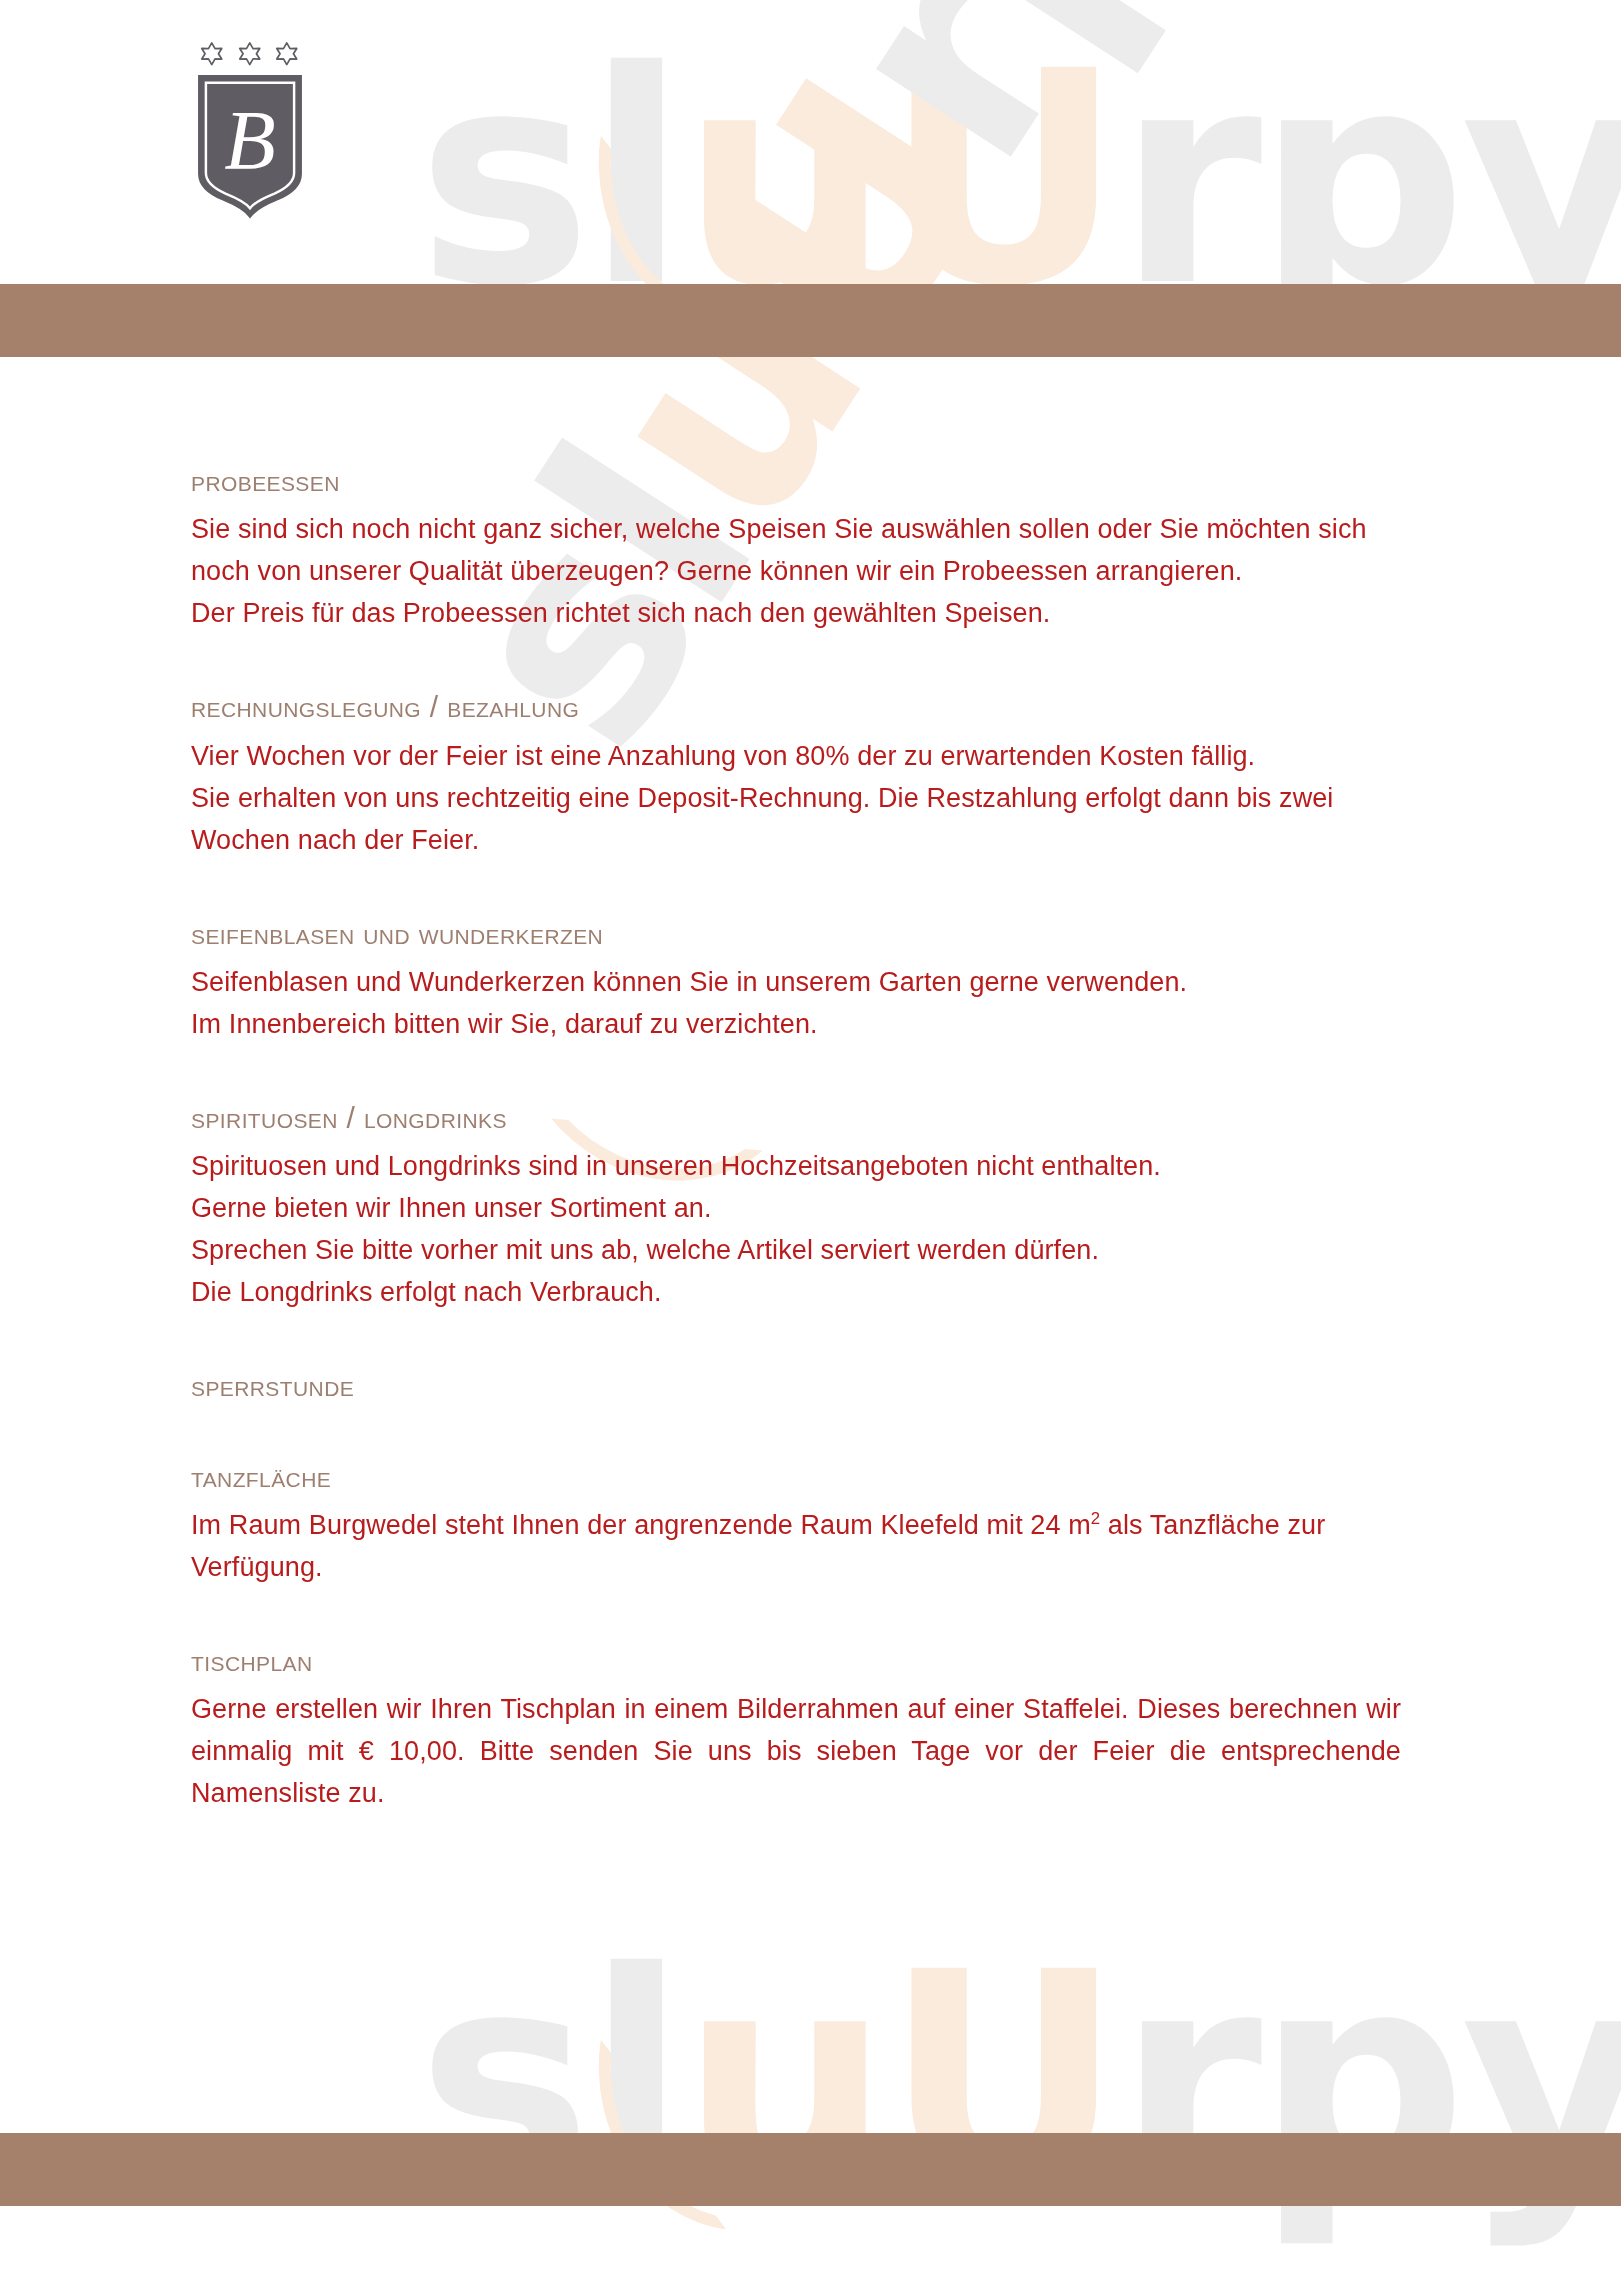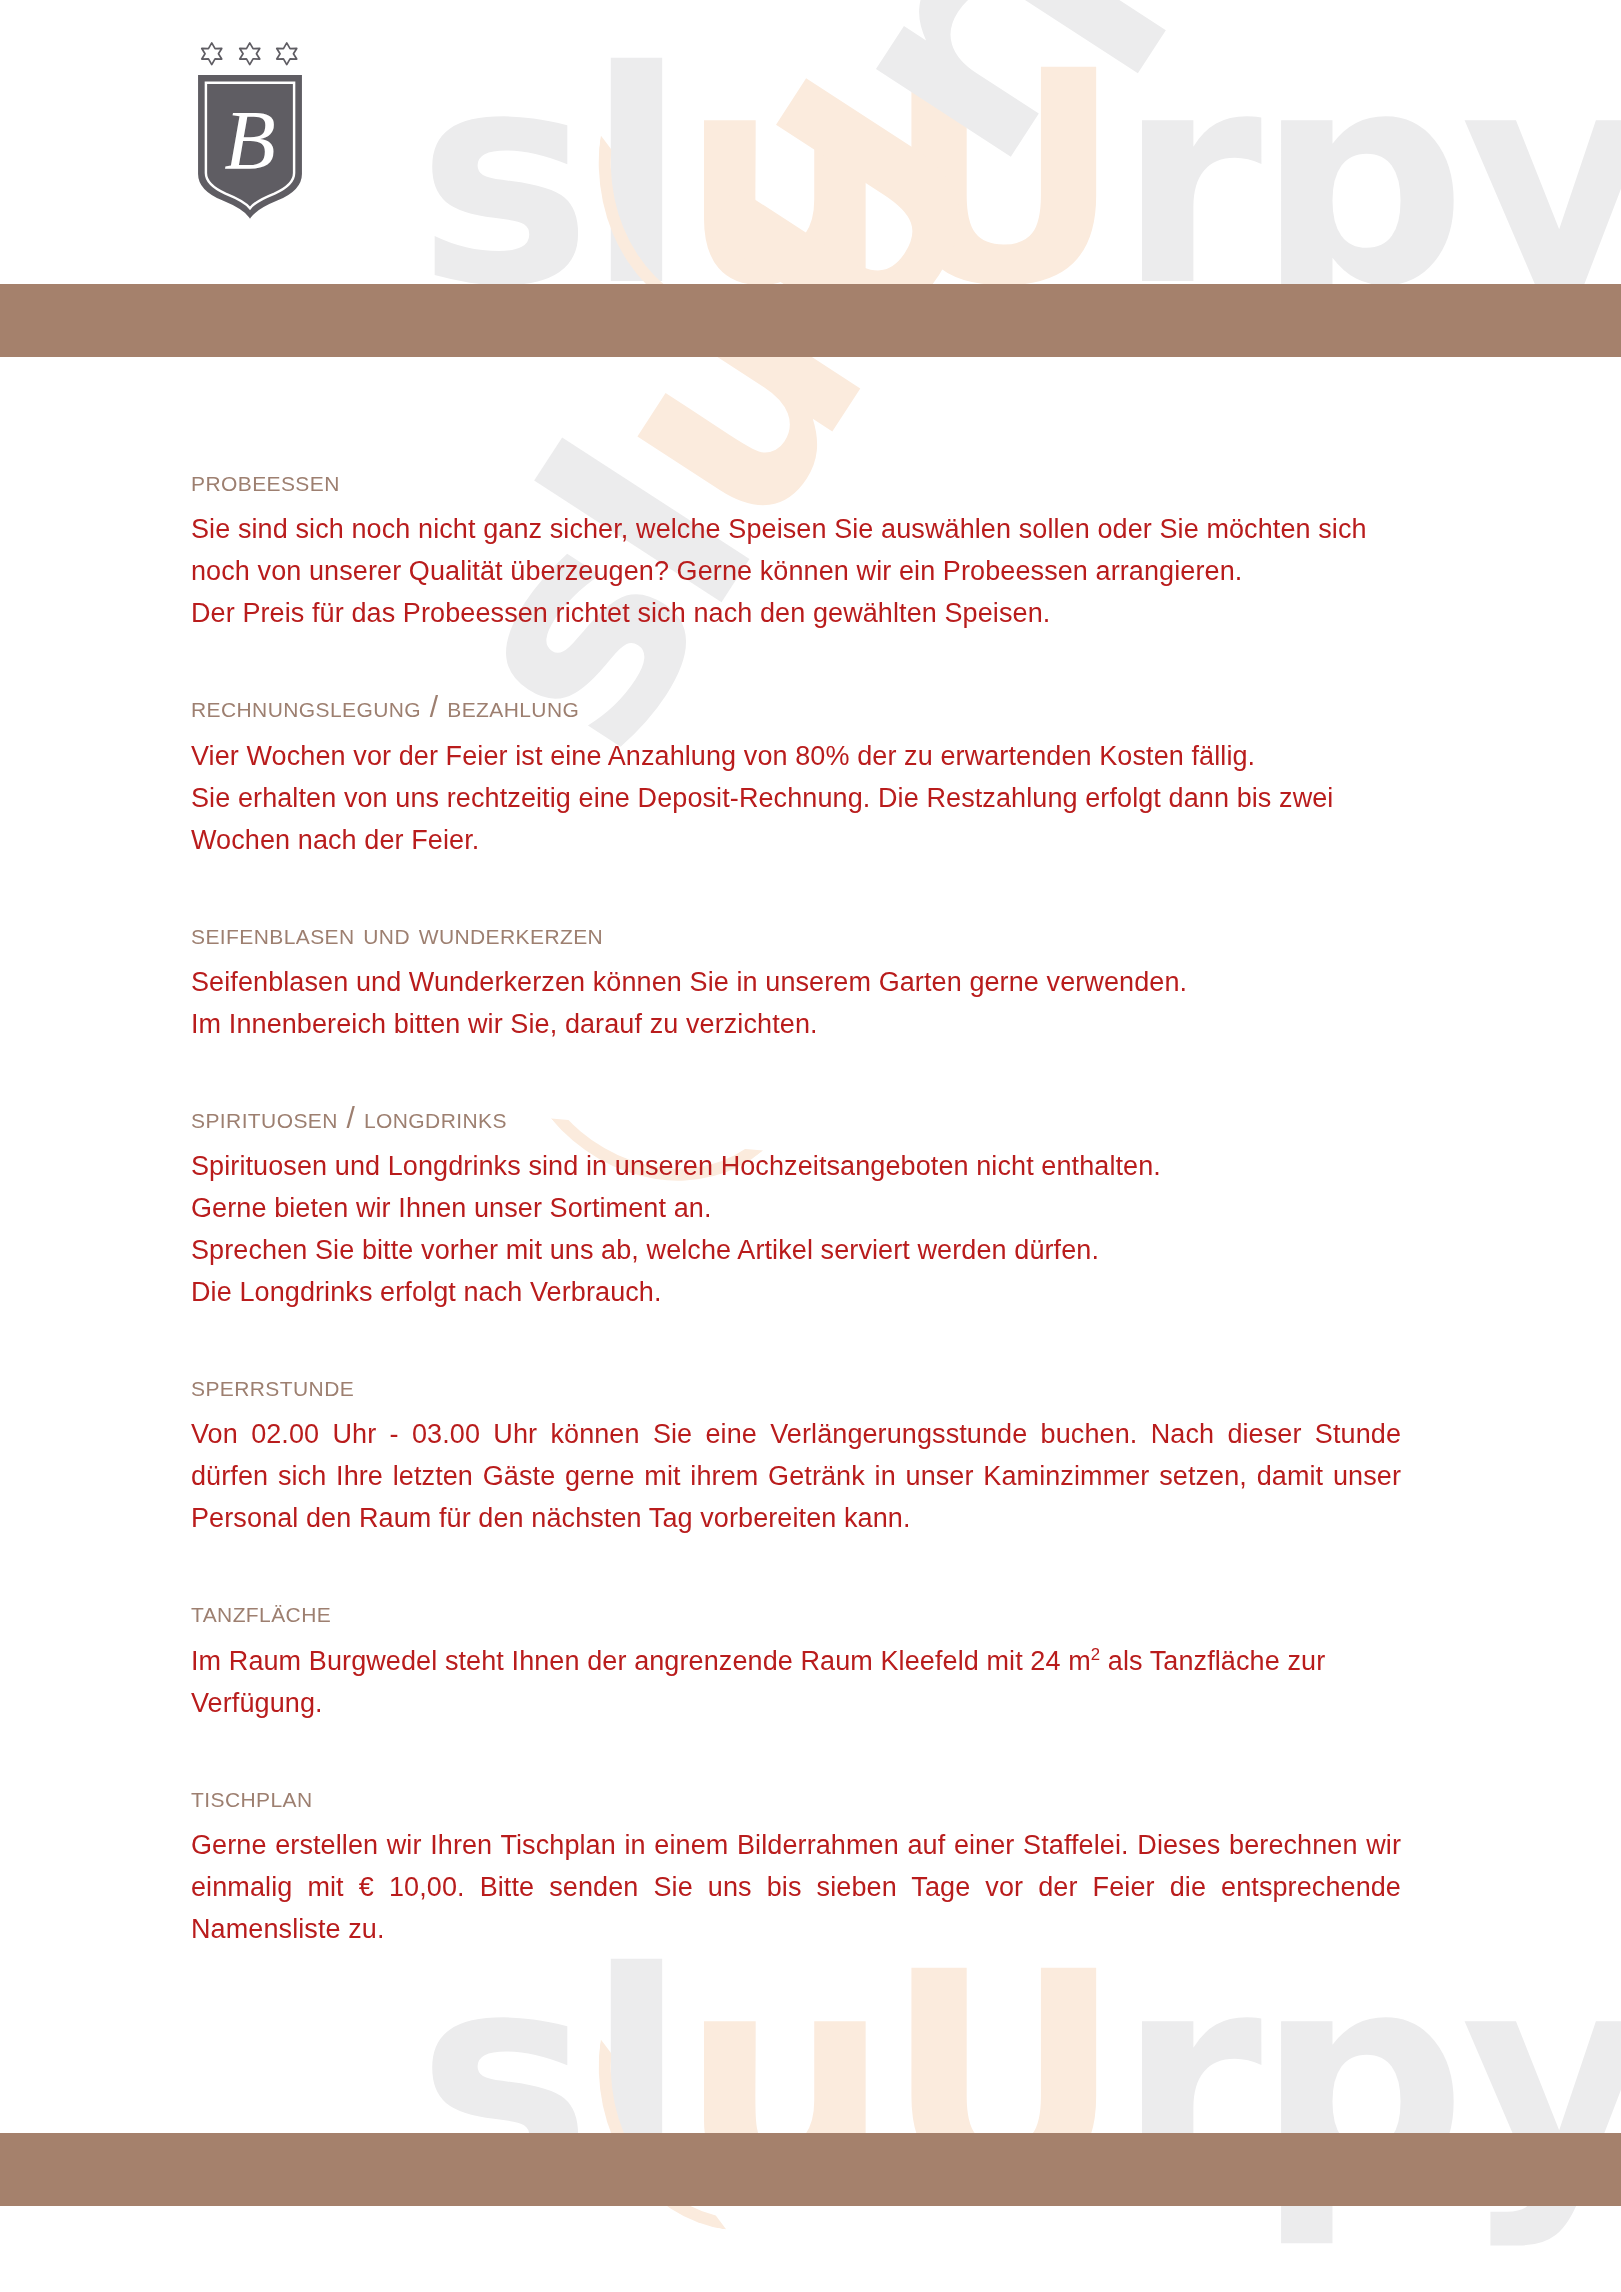--- a/index.html
+++ b/index.html
@@ -218,7 +218,6 @@
       </div>
       <div class="section">
         <h2 class="sec-title">Sperrstunde</h2>
-        <p class="body-para justify">Von 02.00 Uhr - 03.00 Uhr können Sie eine Verlängerungsstunde buchen. Nach dieser Stunde dürfen sich Ihre letzten Gäste gerne mit ihrem Getränk in unser Kaminzimmer setzen, damit unser Personal den Raum für den nächsten Tag vorbereiten kann.</p>
       </div>
       <div class="section">
         <h2 class="sec-title">Tanzfläche</h2>

